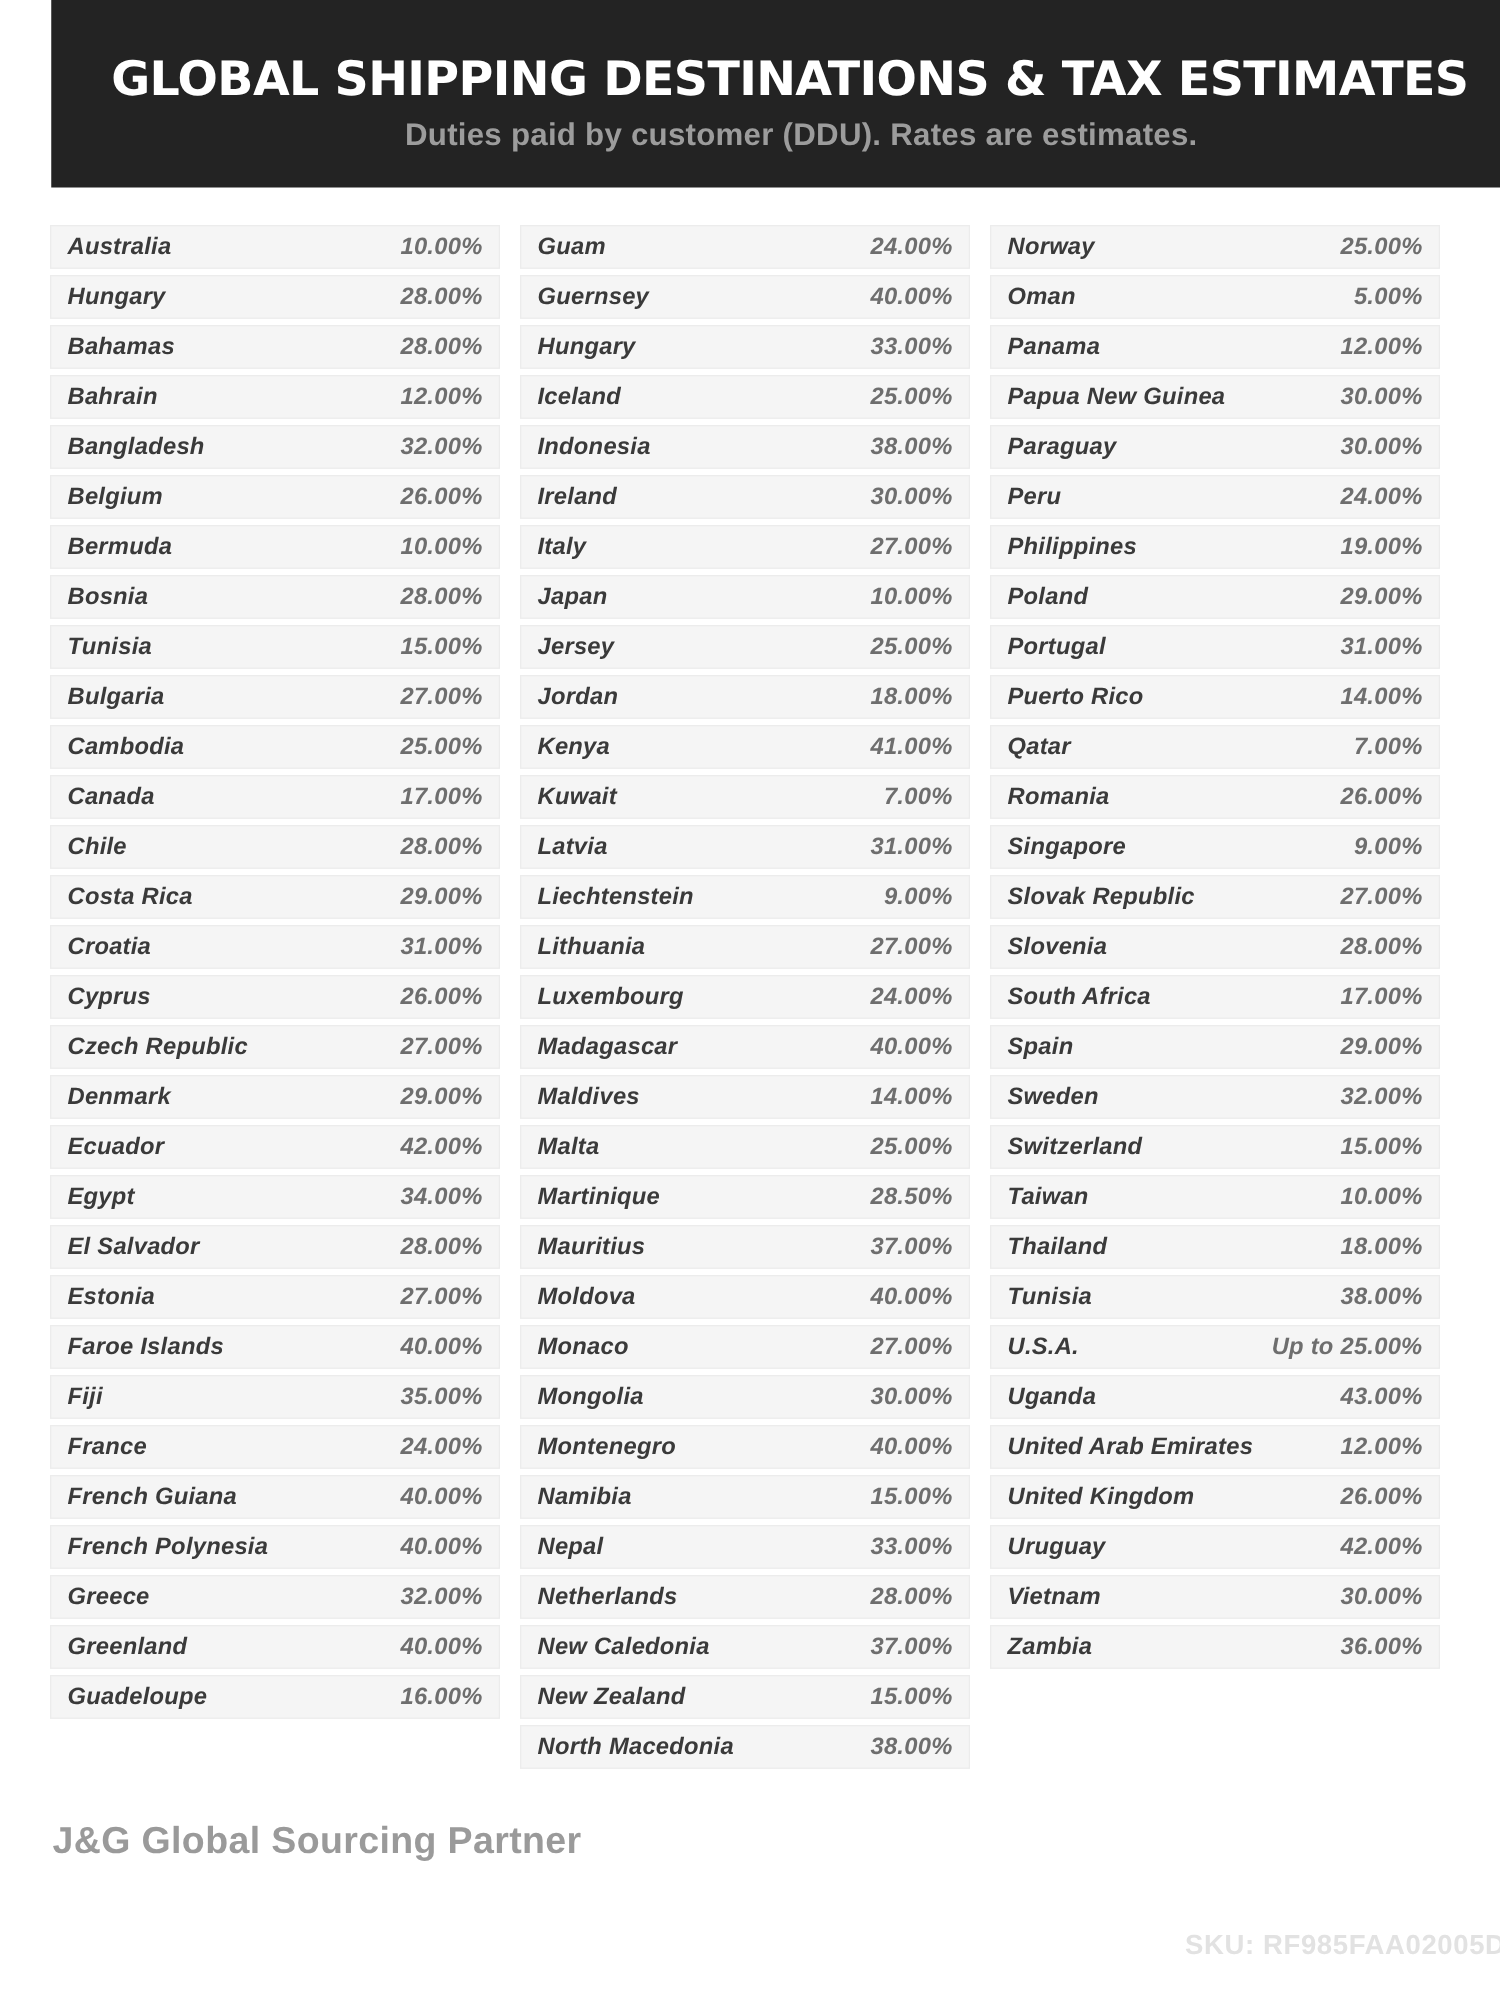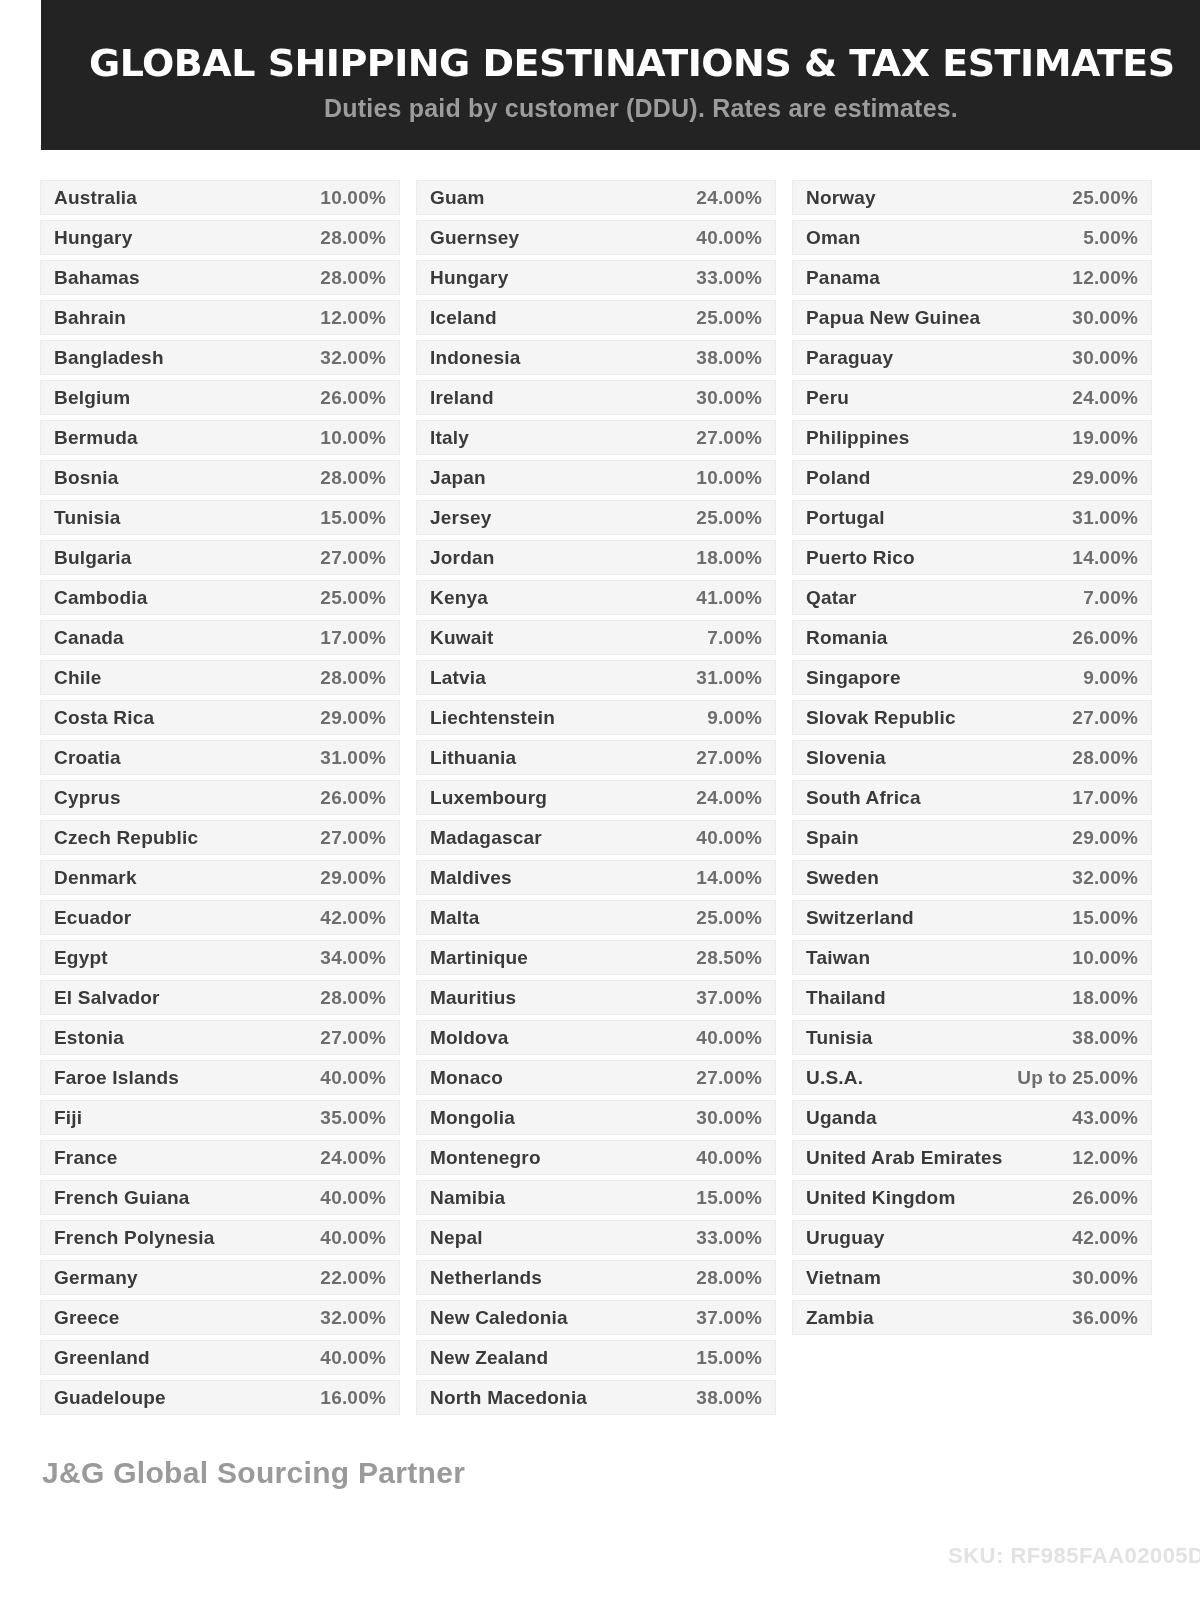--- a/index.html
+++ b/index.html
@@ -53,7 +53,7 @@
     column-gap:16px;
     align-items:start;
   }
-  .col{display:block;}
+  .col{display:block;font-style:italic;}
   .row{
     height:35px;
     margin-bottom:5px;

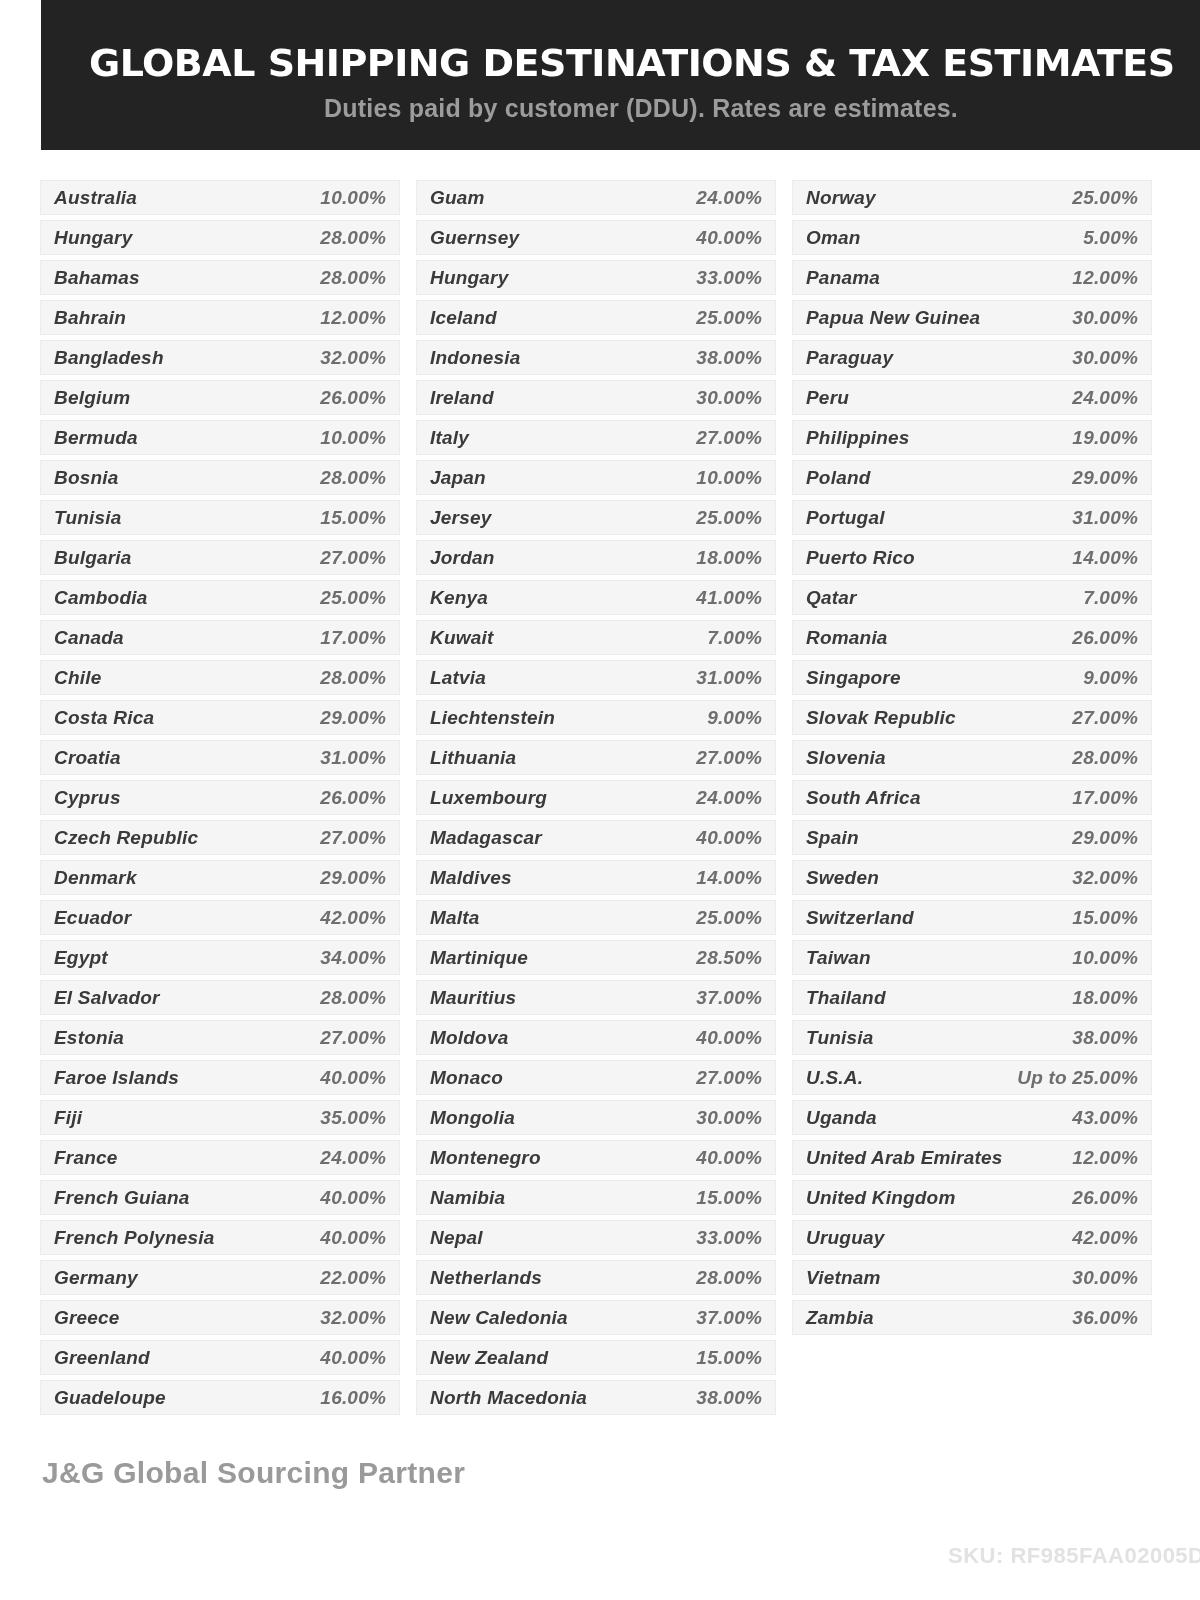--- a/index.html
+++ b/index.html
@@ -209,10 +209,6 @@
         <span class="rate">40.00%</span>
       </div>
       <div class="row">
-        <span class="country">Germany</span>
-        <span class="rate">22.00%</span>
-      </div>
-      <div class="row">
         <span class="country">Greece</span>
         <span class="rate">32.00%</span>
       </div>

